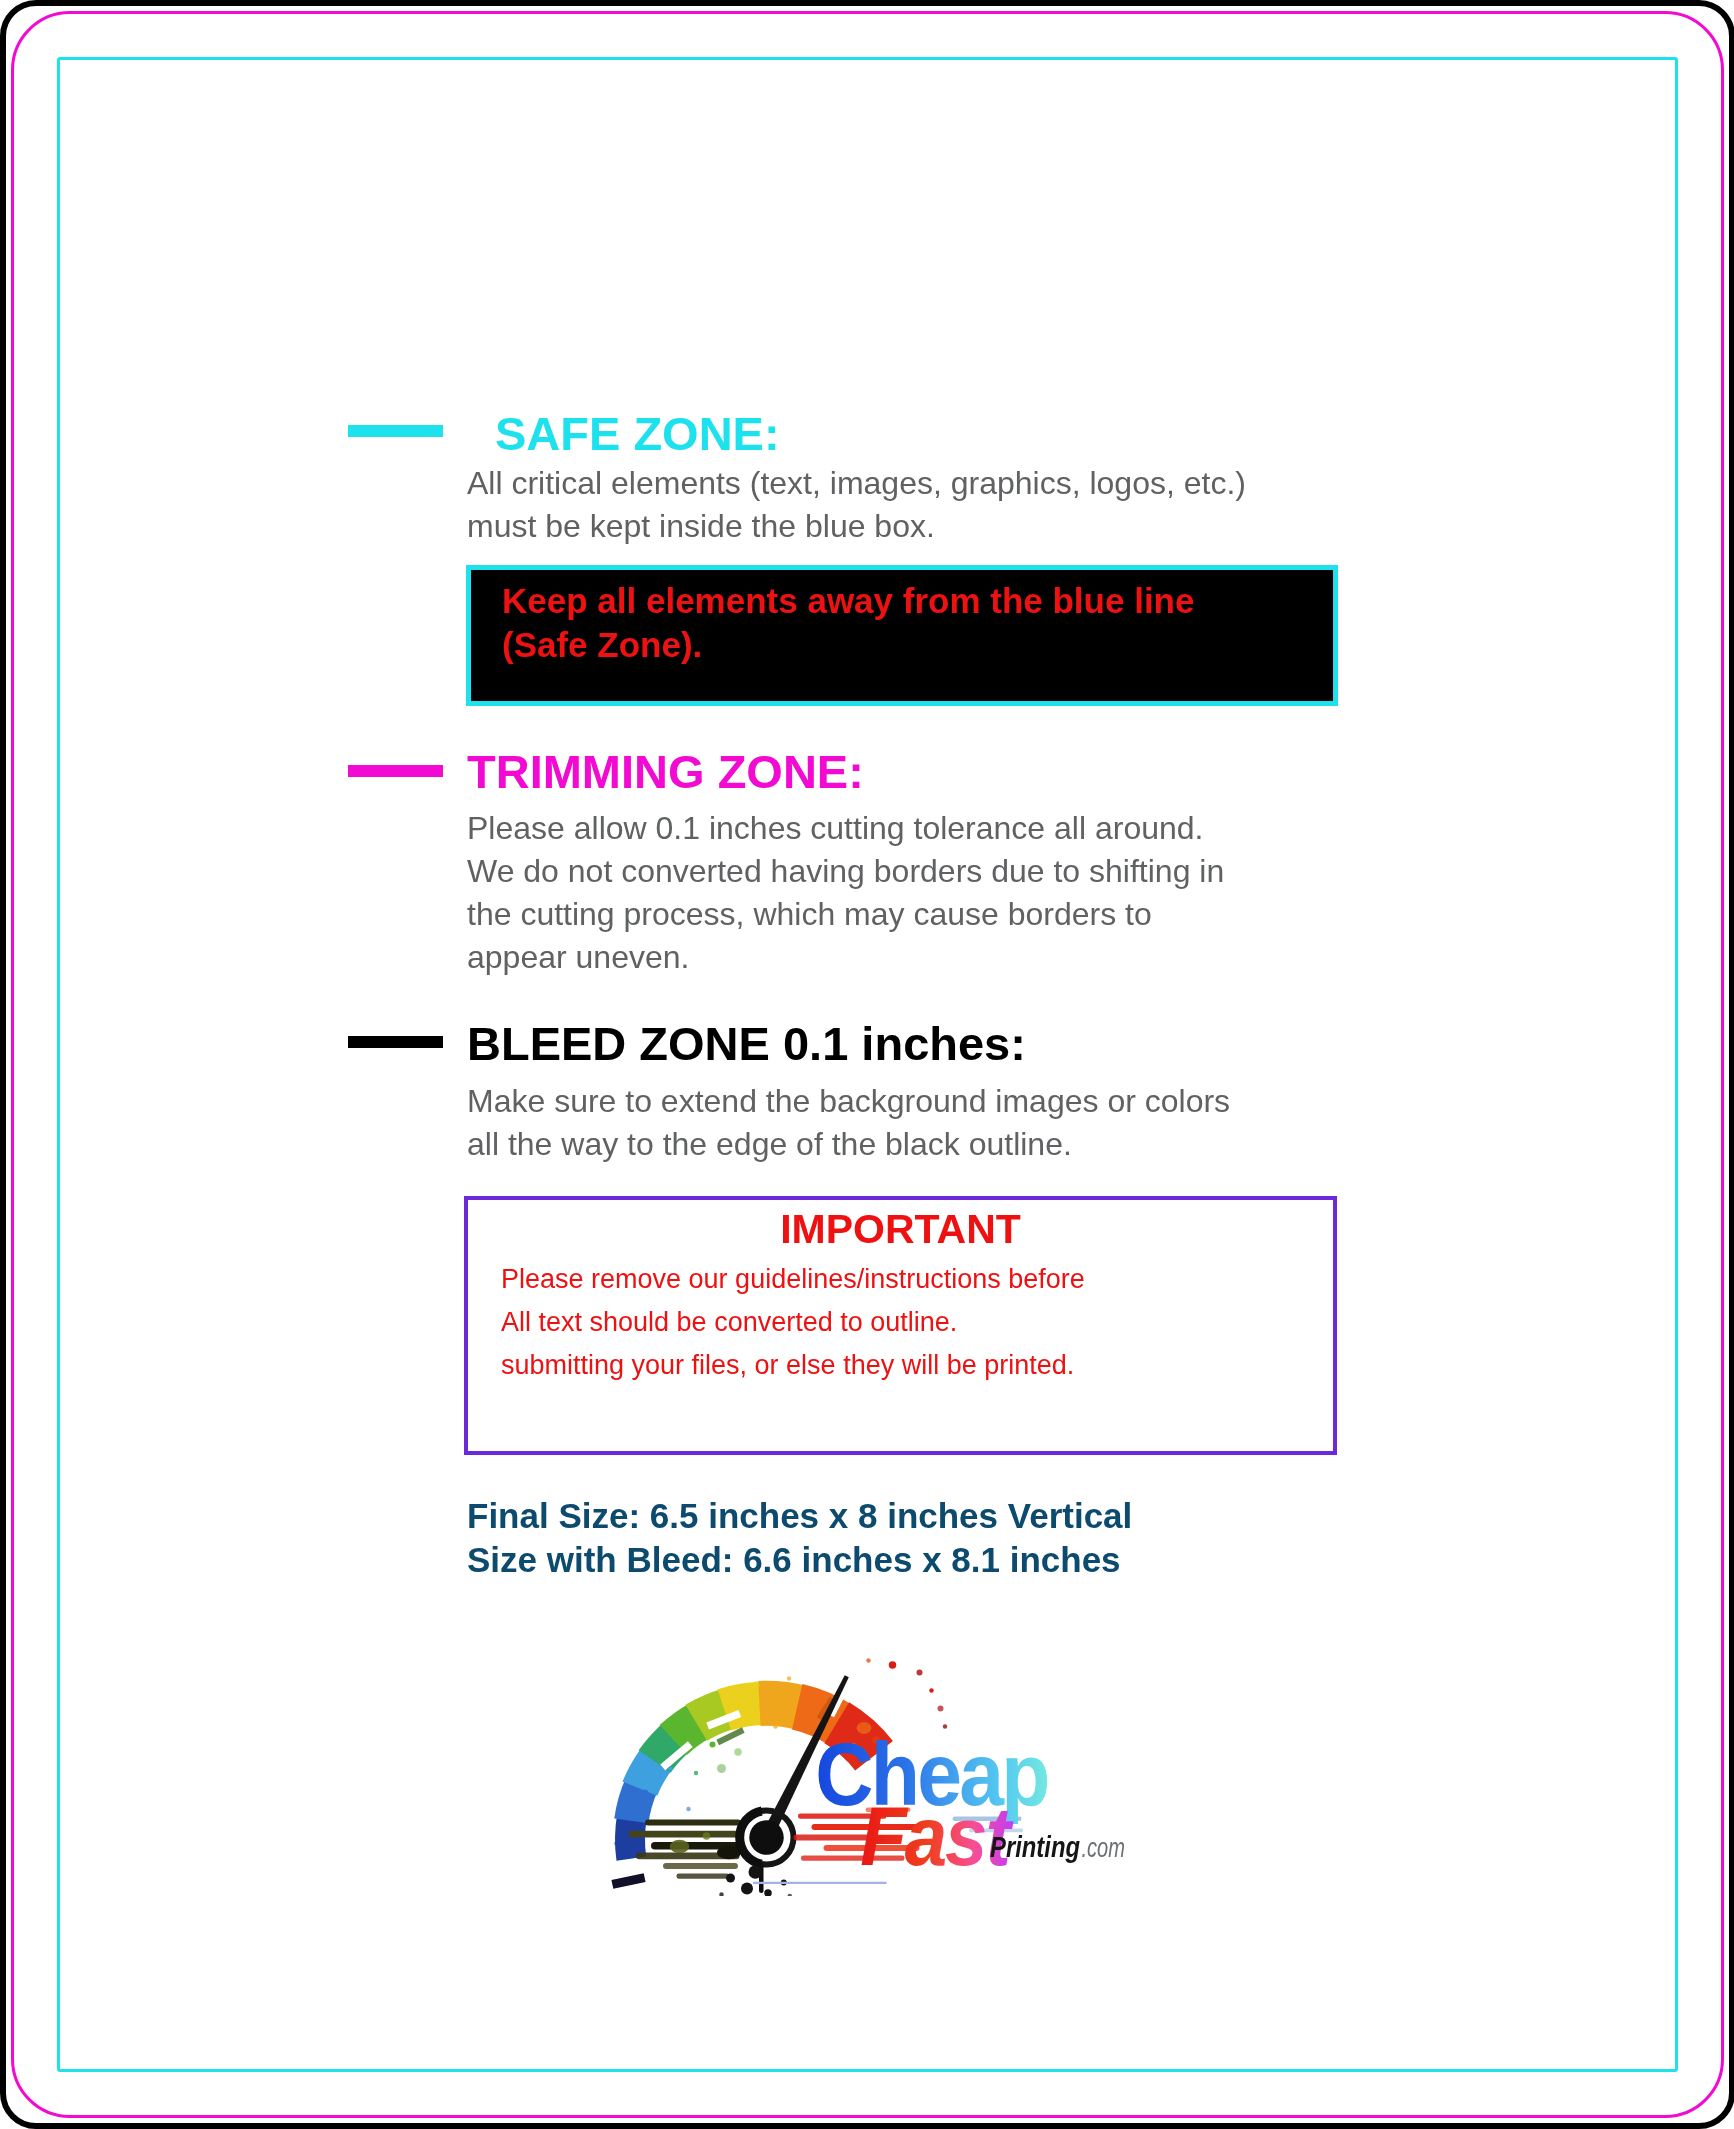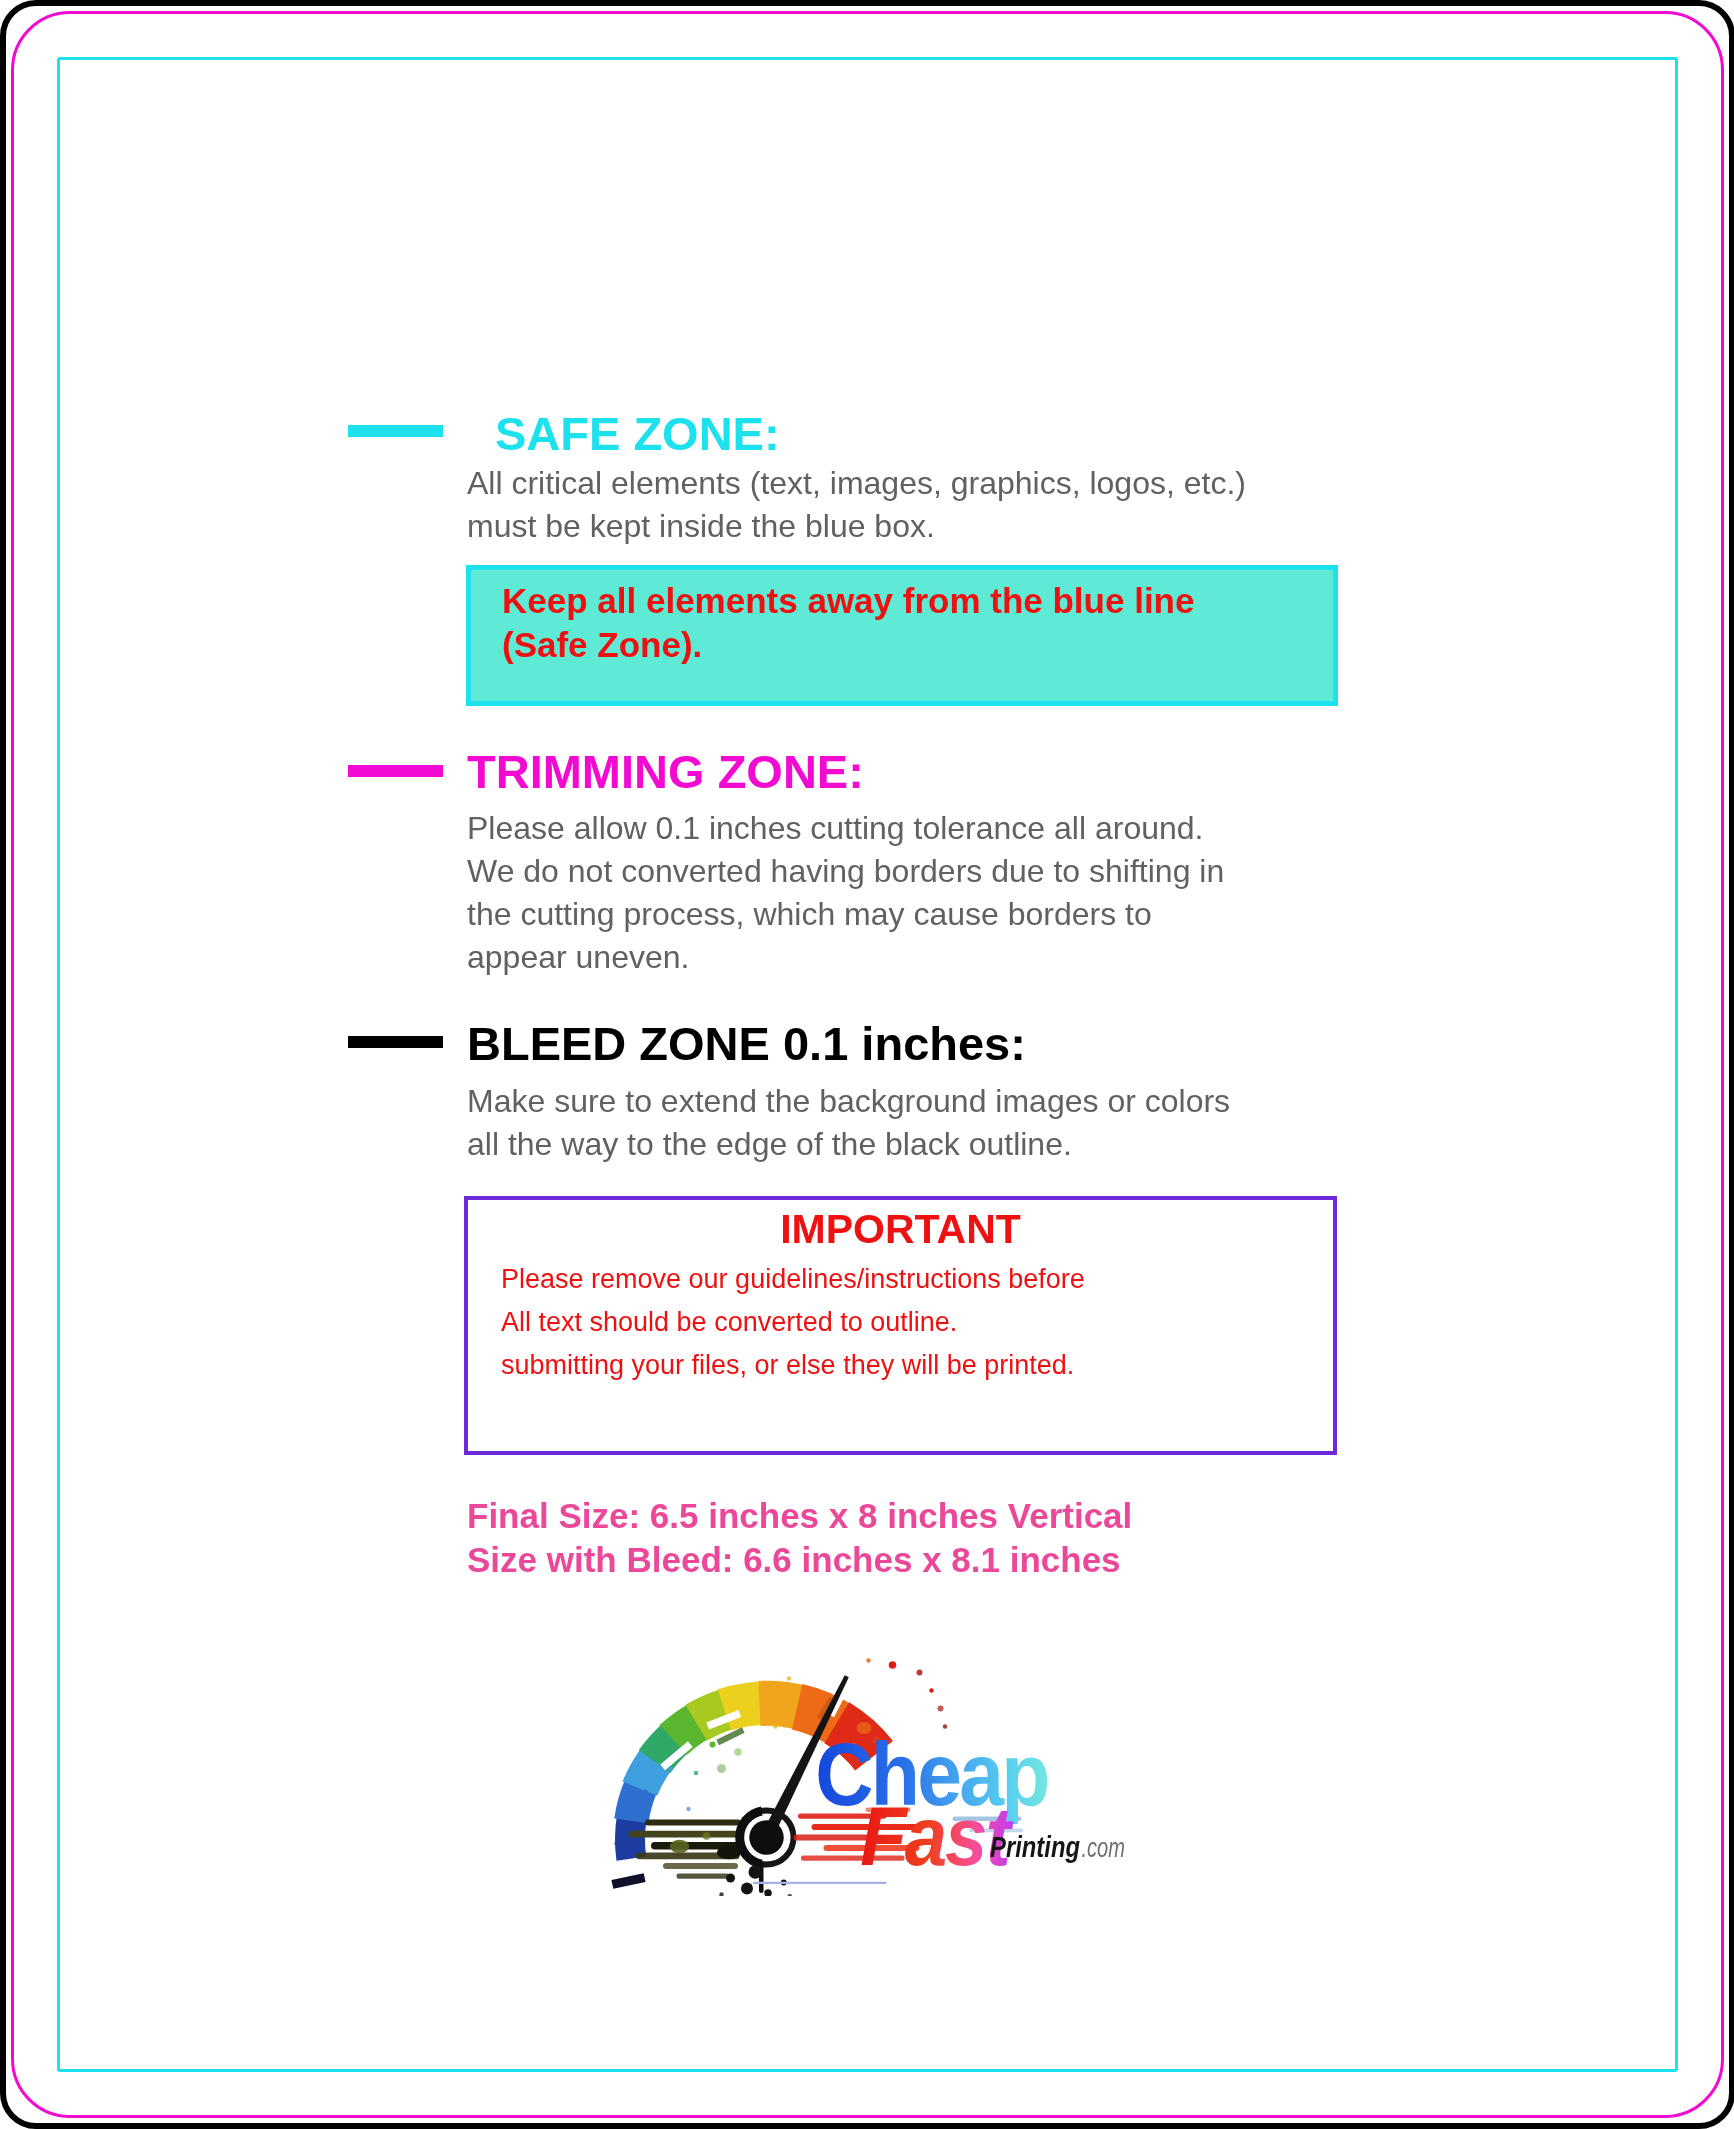--- a/index.html
+++ b/index.html
@@ -42,7 +42,7 @@
   
   .safe-note-box {
     position:absolute; left:466px; top:565px; width:872px; height:141px;
-    border:5.3px solid #1ee1ee; background:#5eead4;
+    border:5.3px solid #1ee1ee; background:#000000;
   }
   .safe-note-text {
     position:absolute; left:31px; top:9px; font-size:35px; line-height:44px;

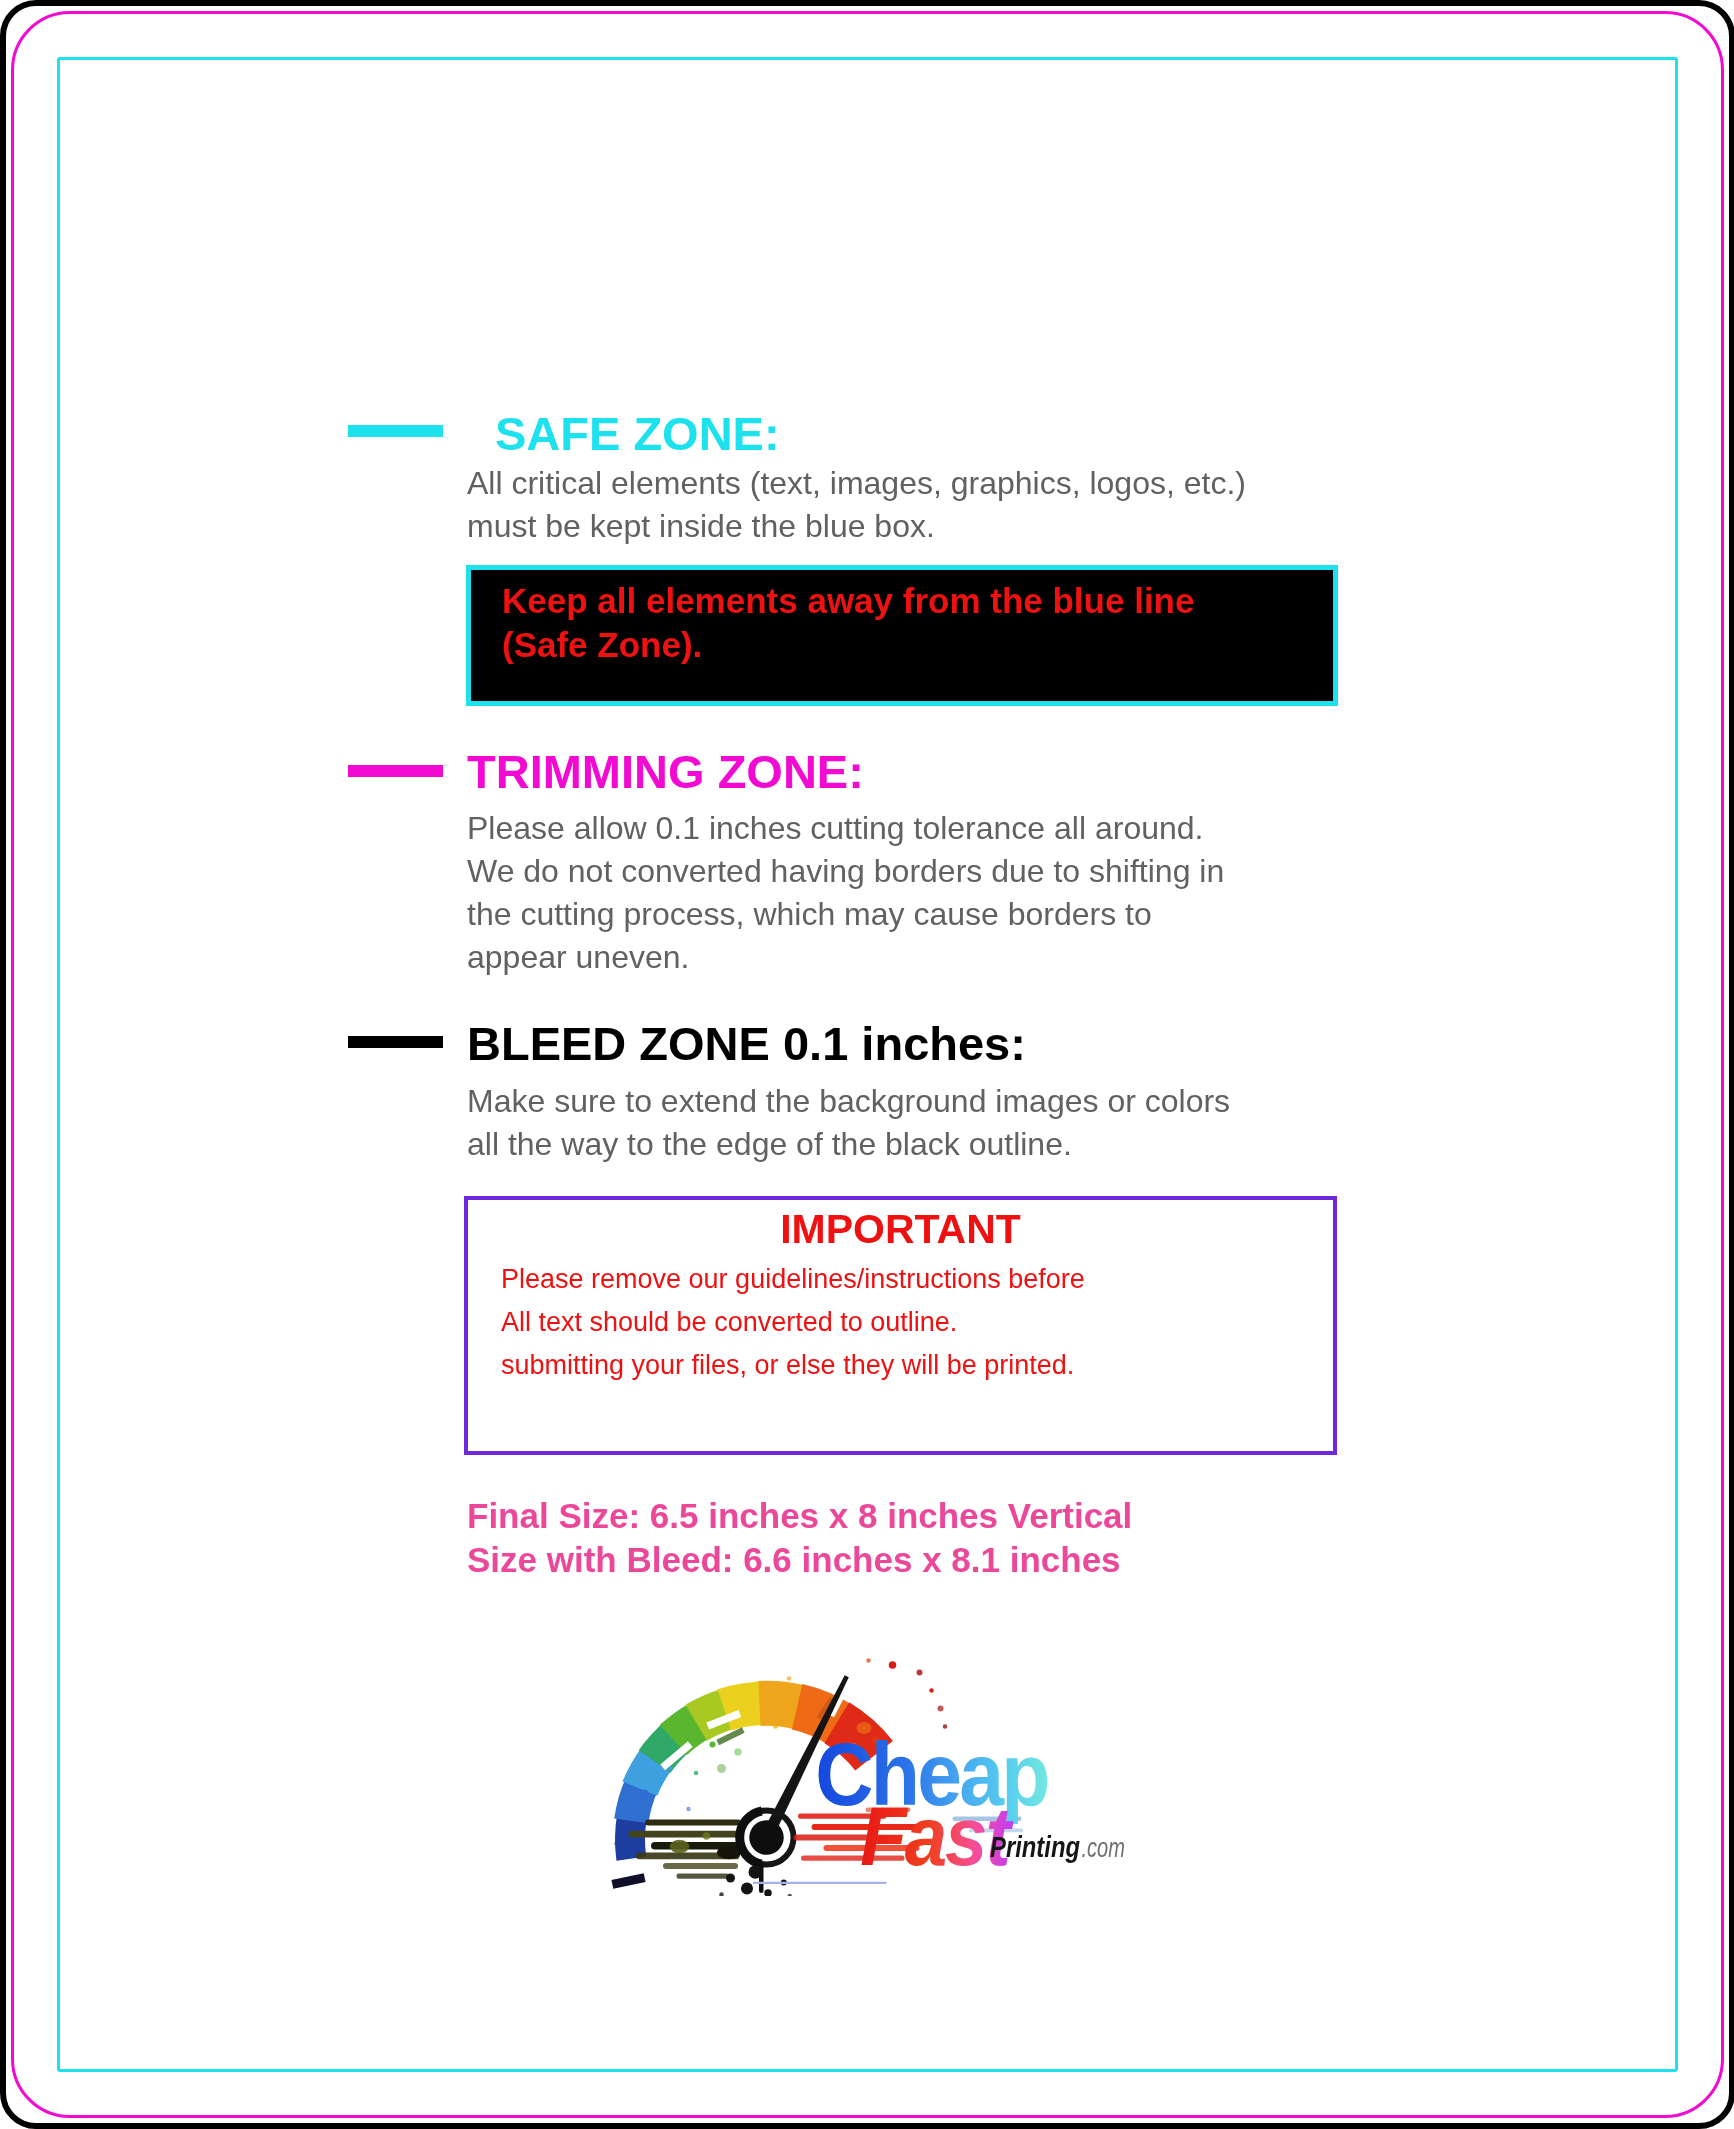--- a/index.html
+++ b/index.html
@@ -64,7 +64,7 @@
   
   .final-size {
     position:absolute; left:467px; top:1494px; font-size:35px; line-height:44px;
-    font-weight:bold; color:#ec4899; white-space:nowrap;
+    font-weight:bold; color:#0c4a6e; white-space:nowrap;
   }
   
   .logo-wrap { position:absolute; left:601px; top:1656px; width:571px; height:240px; }

